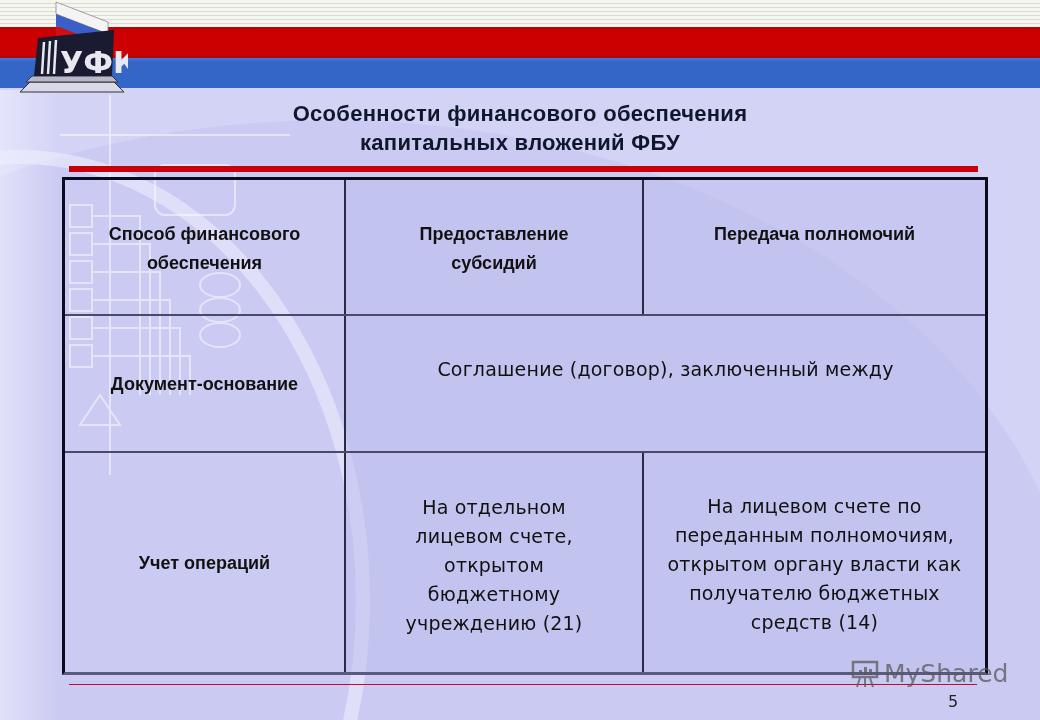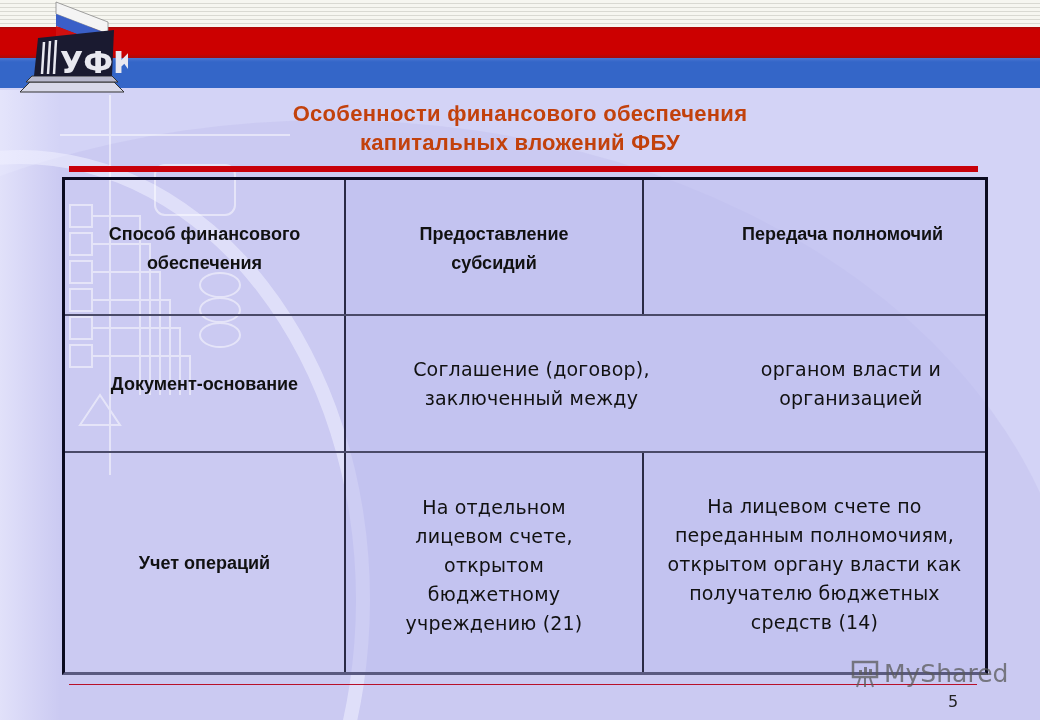--- a/index.html
+++ b/index.html
@@ -71,7 +71,7 @@
       left: 200px; top: 99px;
       width: 640px;
       text-align: center;
-      color: #c2410c;
+      color: #0f172a;
       font-weight: bold;
       font-size: 22px;
       line-height: 29px;

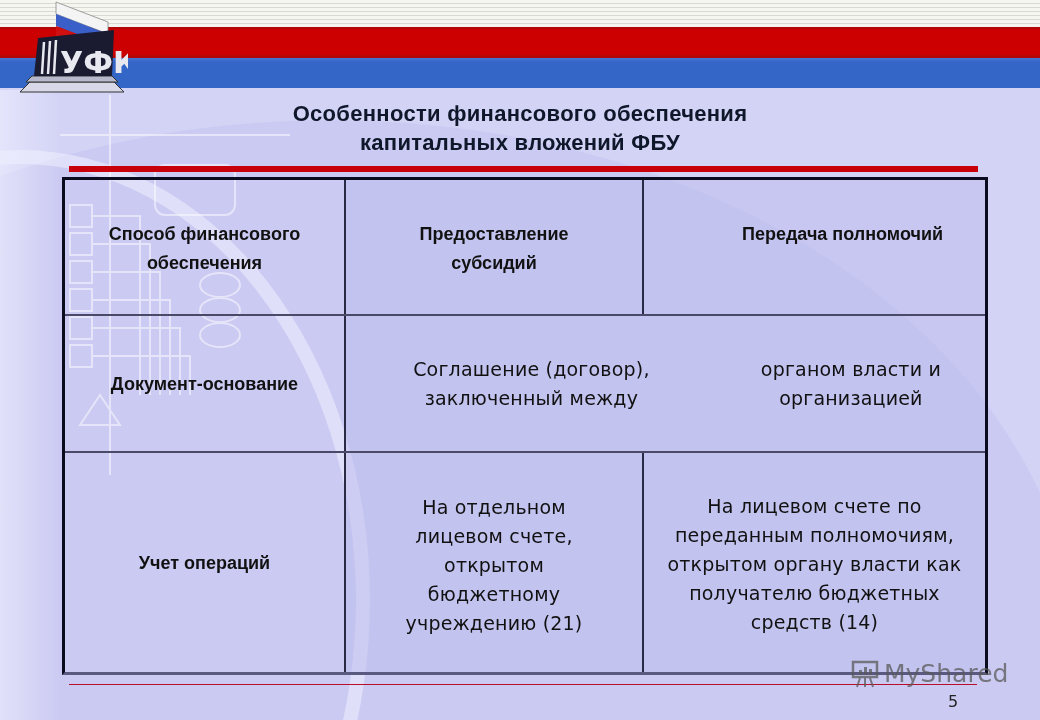--- a/index.html
+++ b/index.html
@@ -227,7 +227,7 @@
   <div class="cell bold" style="left:281px; top:40px; width:296px;">
     <span style="width:200px;">Предоставление субсидий</span>
   </div>
-  <div class="cell bold" style="left:579px; top:40px; width:341px;margin-left:28px;">
+  <div class="cell bold" style="left:579px; top:40px; width:341px;">
     <span>Передача полномочий</span>
   </div>
 

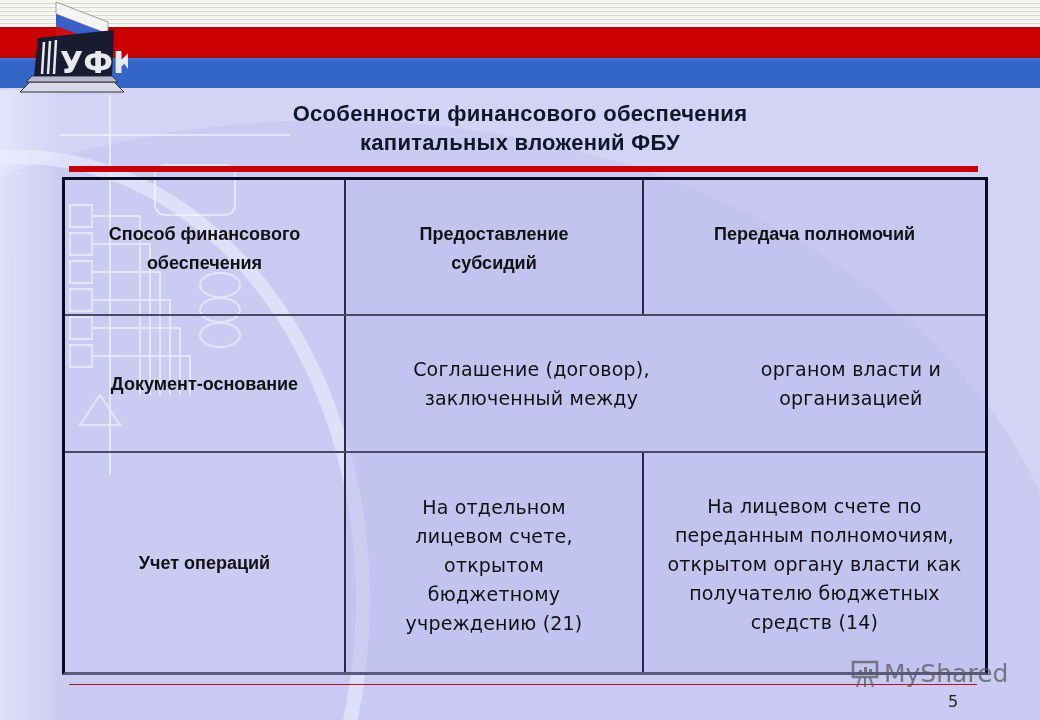--- a/index.html
+++ b/index.html
@@ -236,7 +236,6 @@
   </div>
   <div class="cell regular" style="left:281px; top:175px; width:639px; flex-direction:row; align-items:center;">
     <span>Соглашение (договор), заключенный между</span>
-    <span>органом власти и организацией</span>
   </div>
 
   <div class="cell bold" style="left:0; top:369px; width:279px;">

